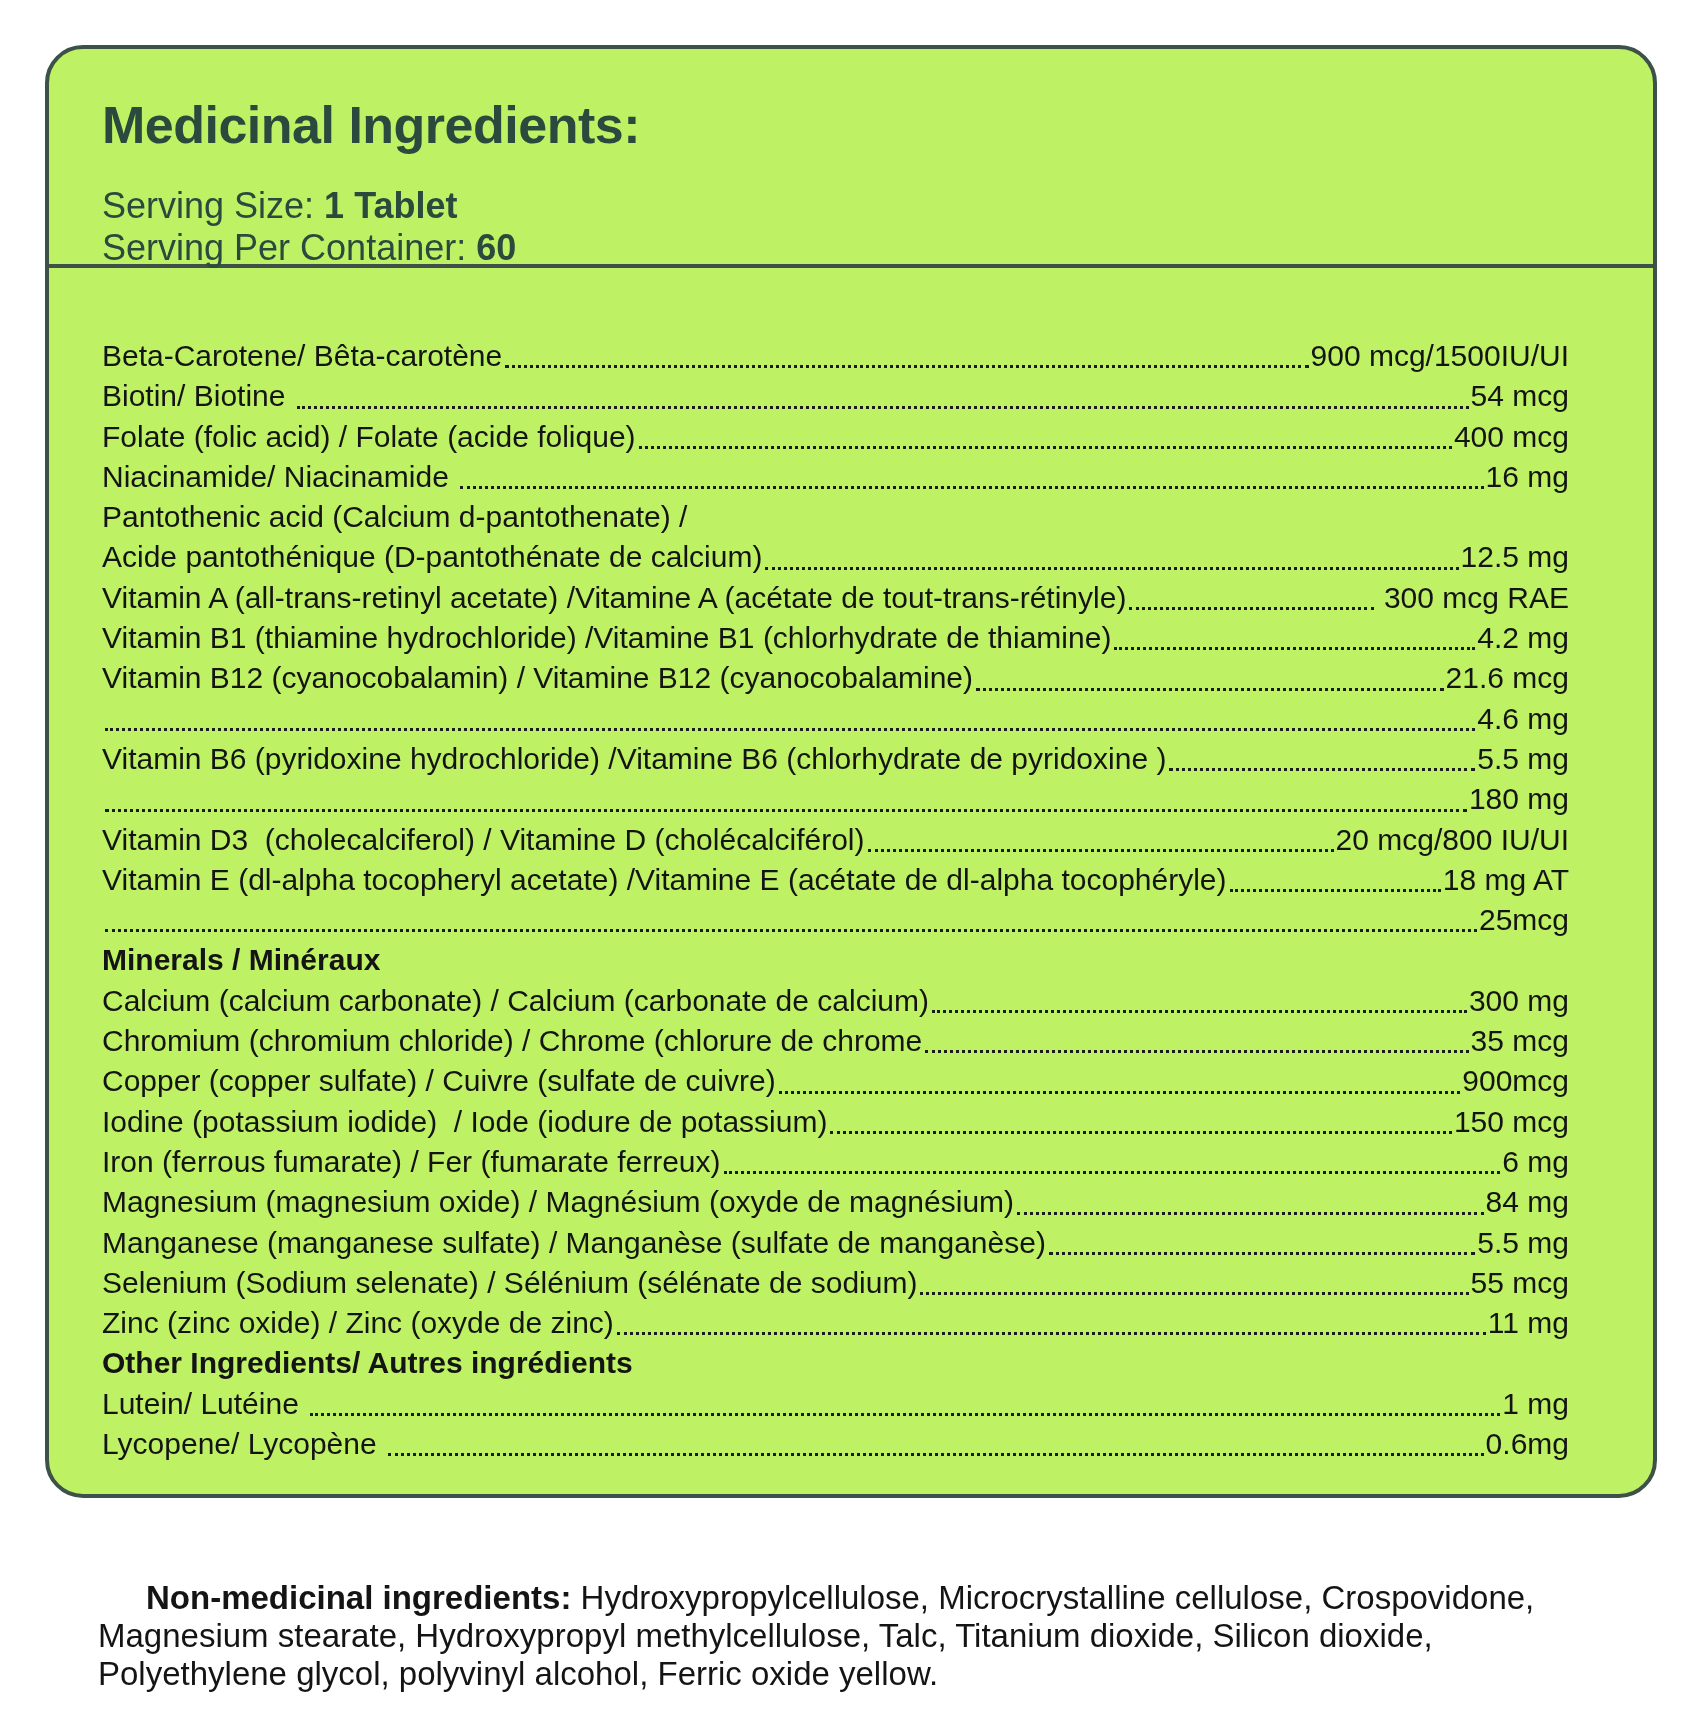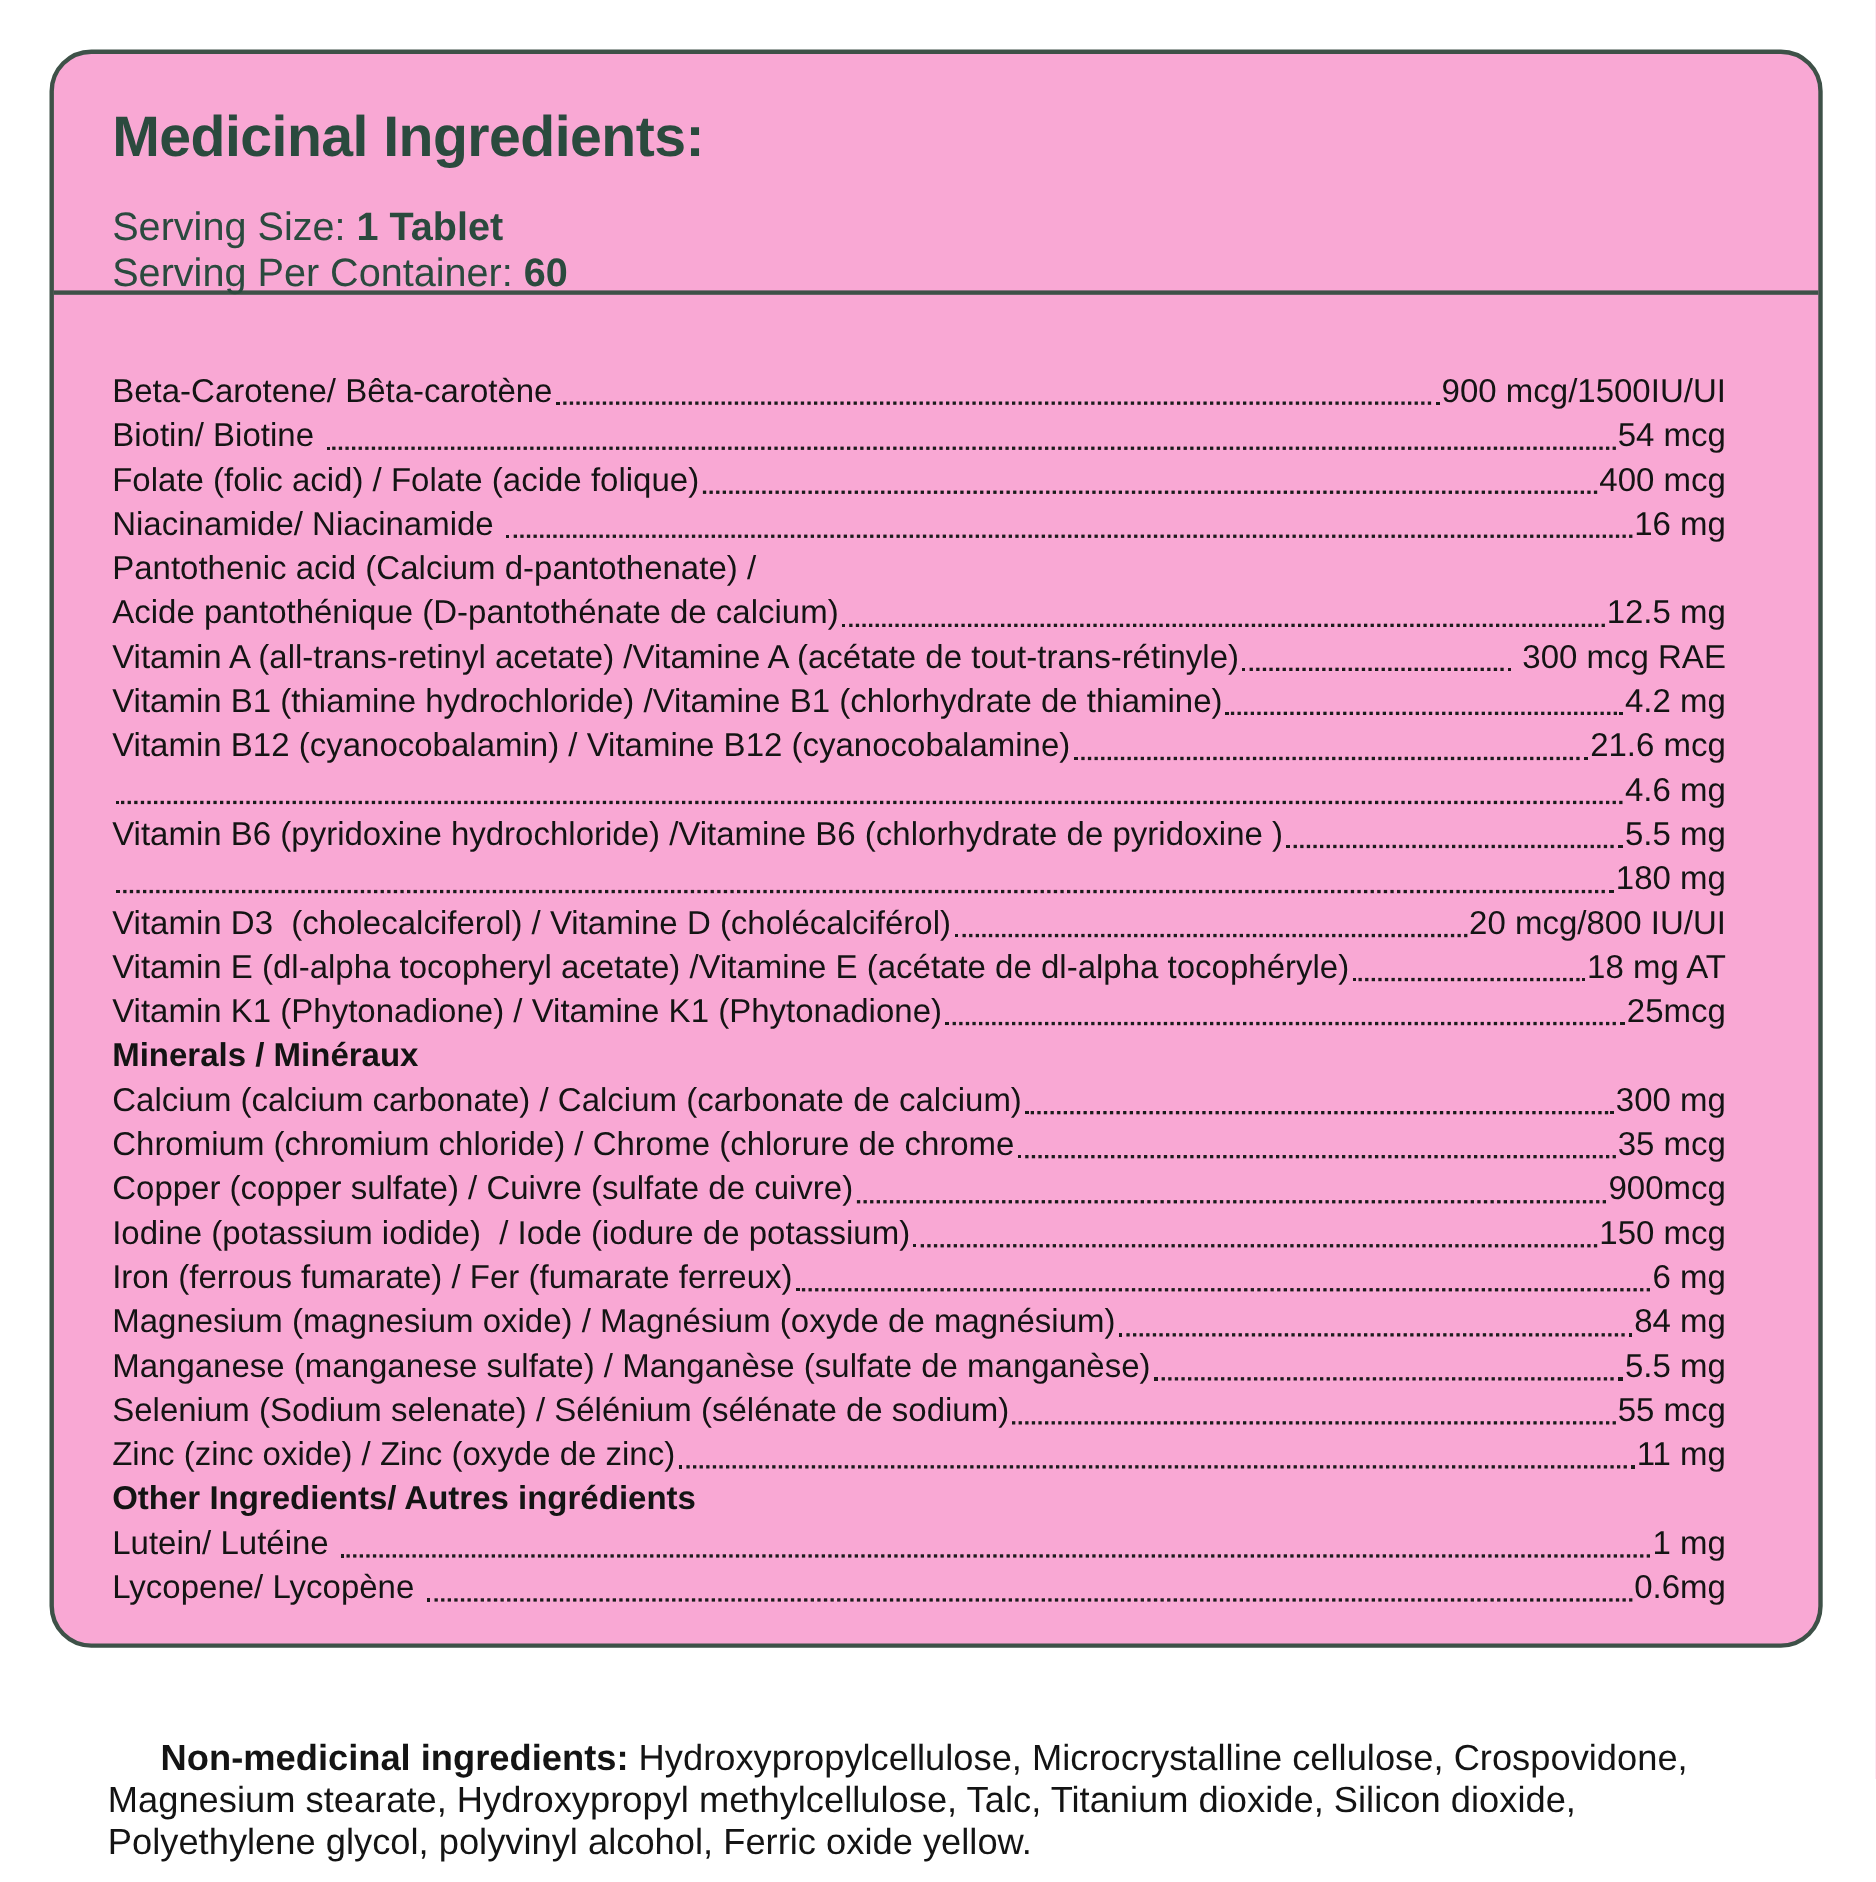--- a/index.html
+++ b/index.html
@@ -18,7 +18,7 @@
     box-sizing:border-box;
     border:4px solid var(--border-green);
     border-radius:38px;
-    background:#f9a8d4;
+    background:#bef264;
   }
   .panel-header{
     box-sizing:border-box;

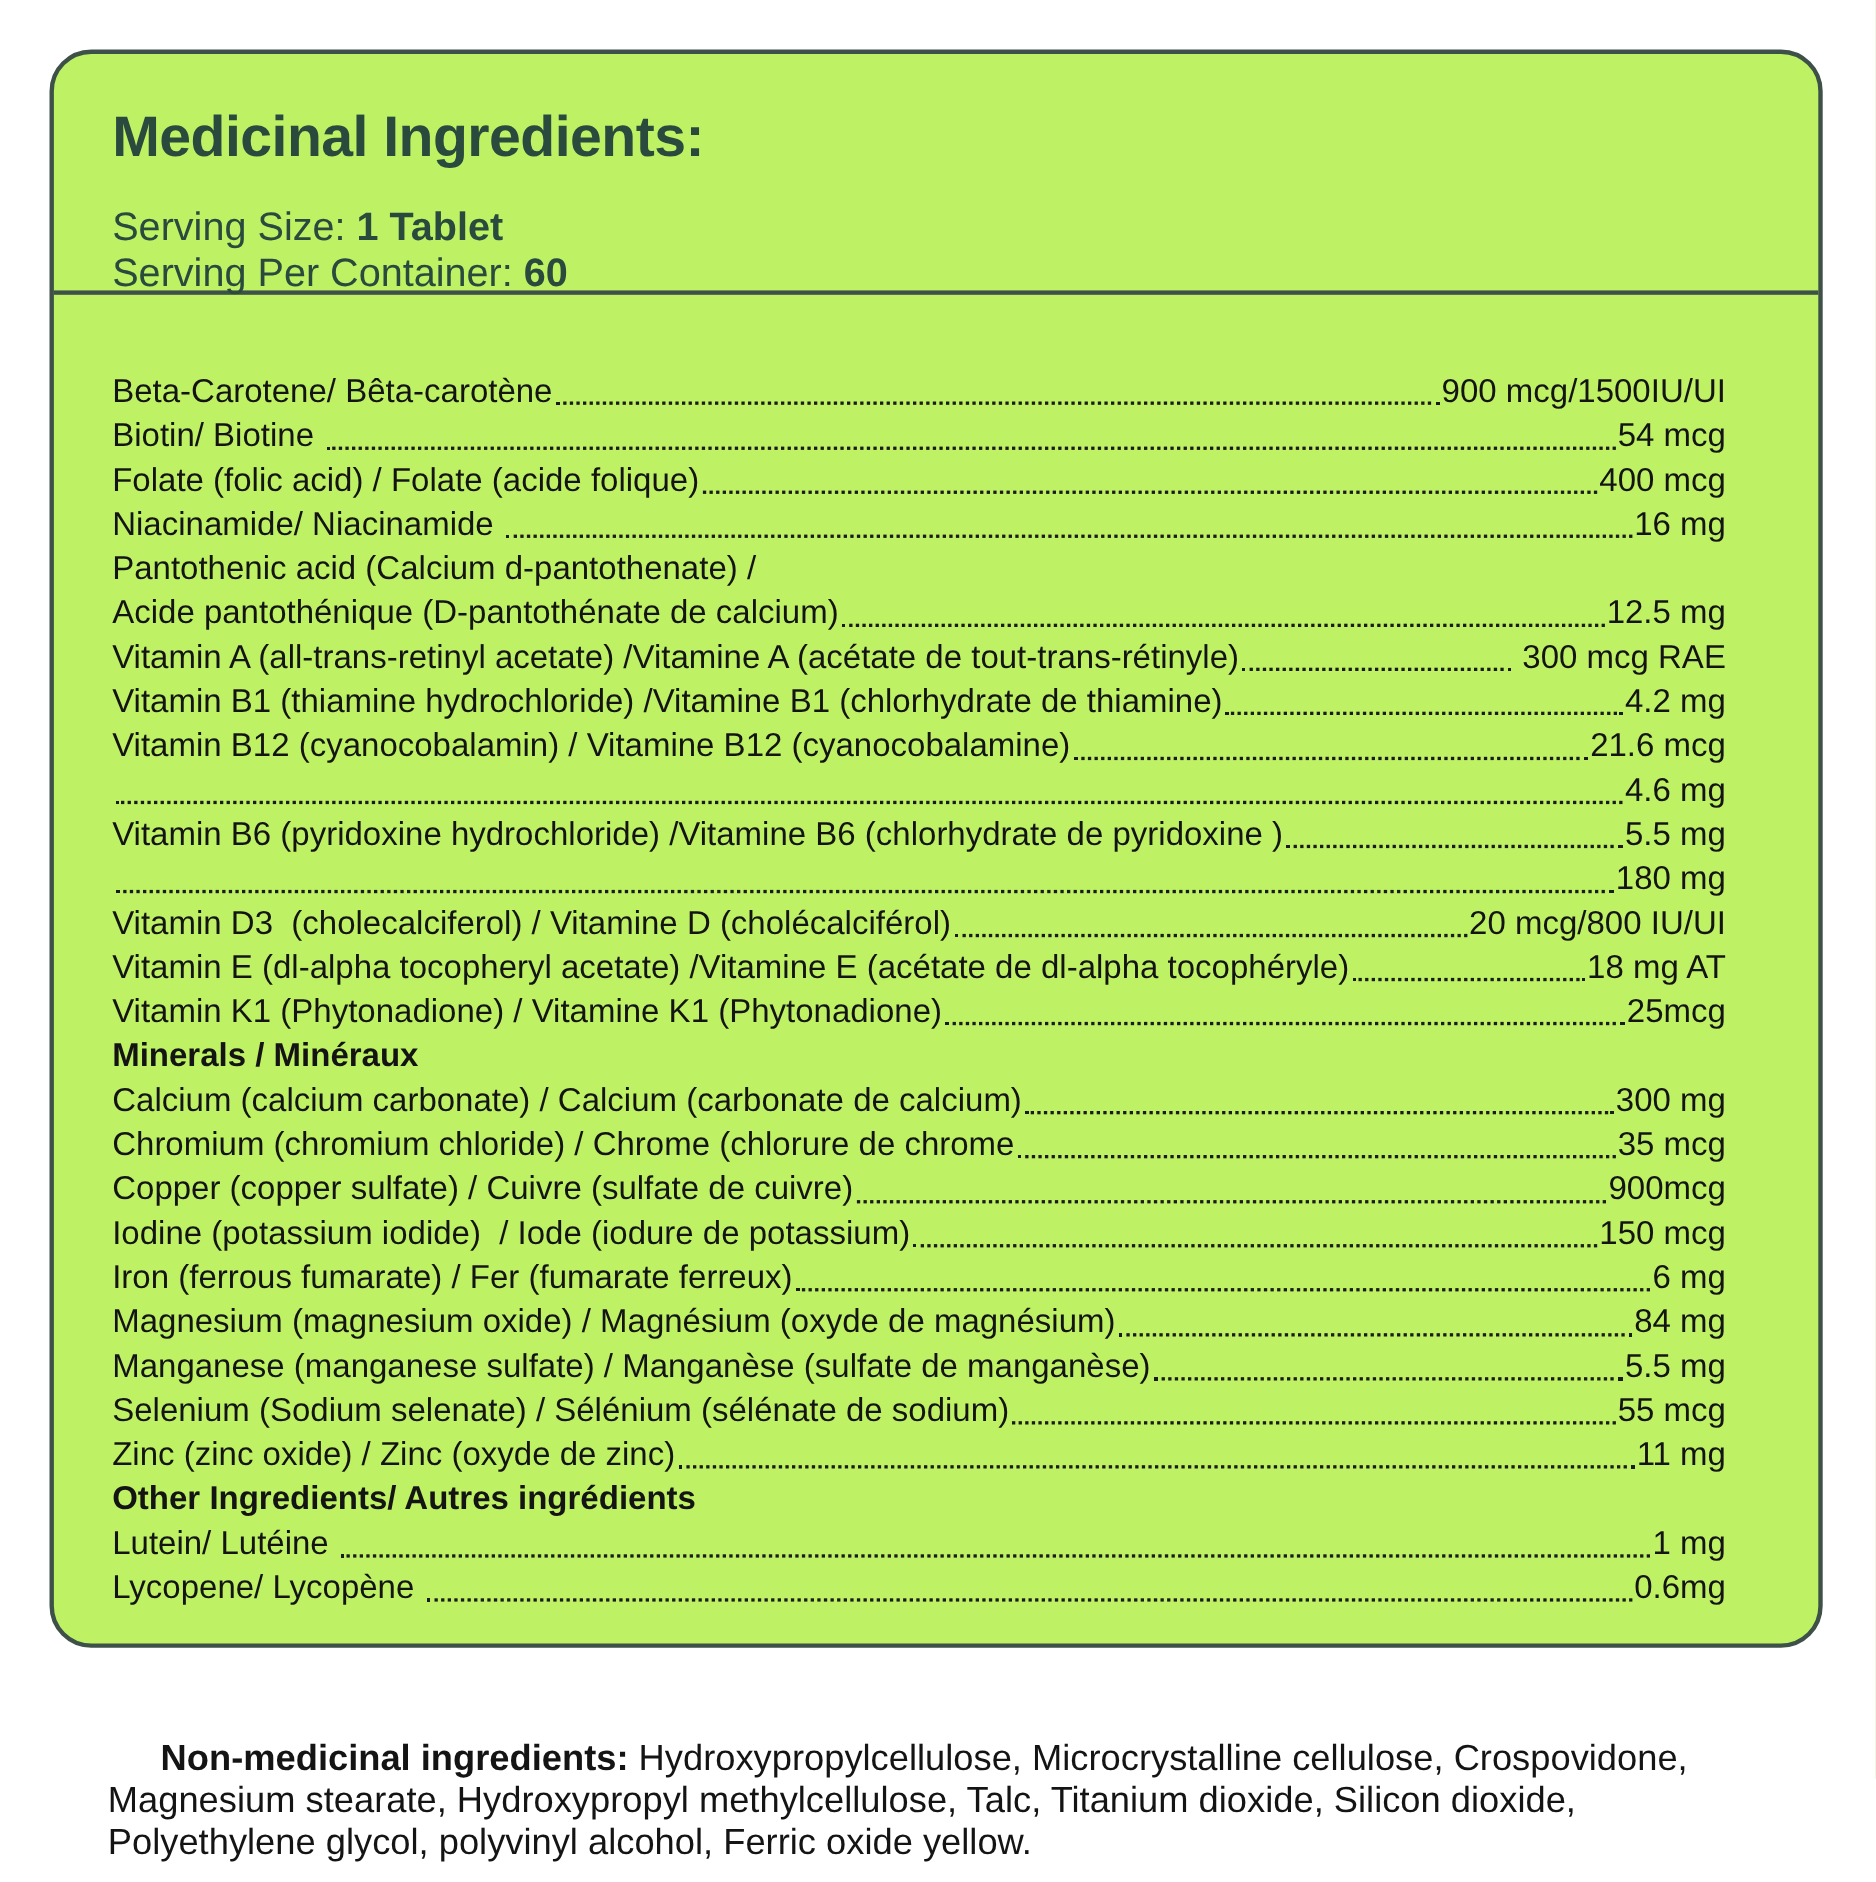--- a/index.html
+++ b/index.html
@@ -155,7 +155,6 @@
         <span class="value">18 mg AT</span>
       </div>
       <div class="row item">
-        <span class="name">Vitamin K1 (Phytonadione) / Vitamine K1 (Phytonadione)</span>
         <span class="dots"></span>
         <span class="value">25mcg</span>
       </div>

